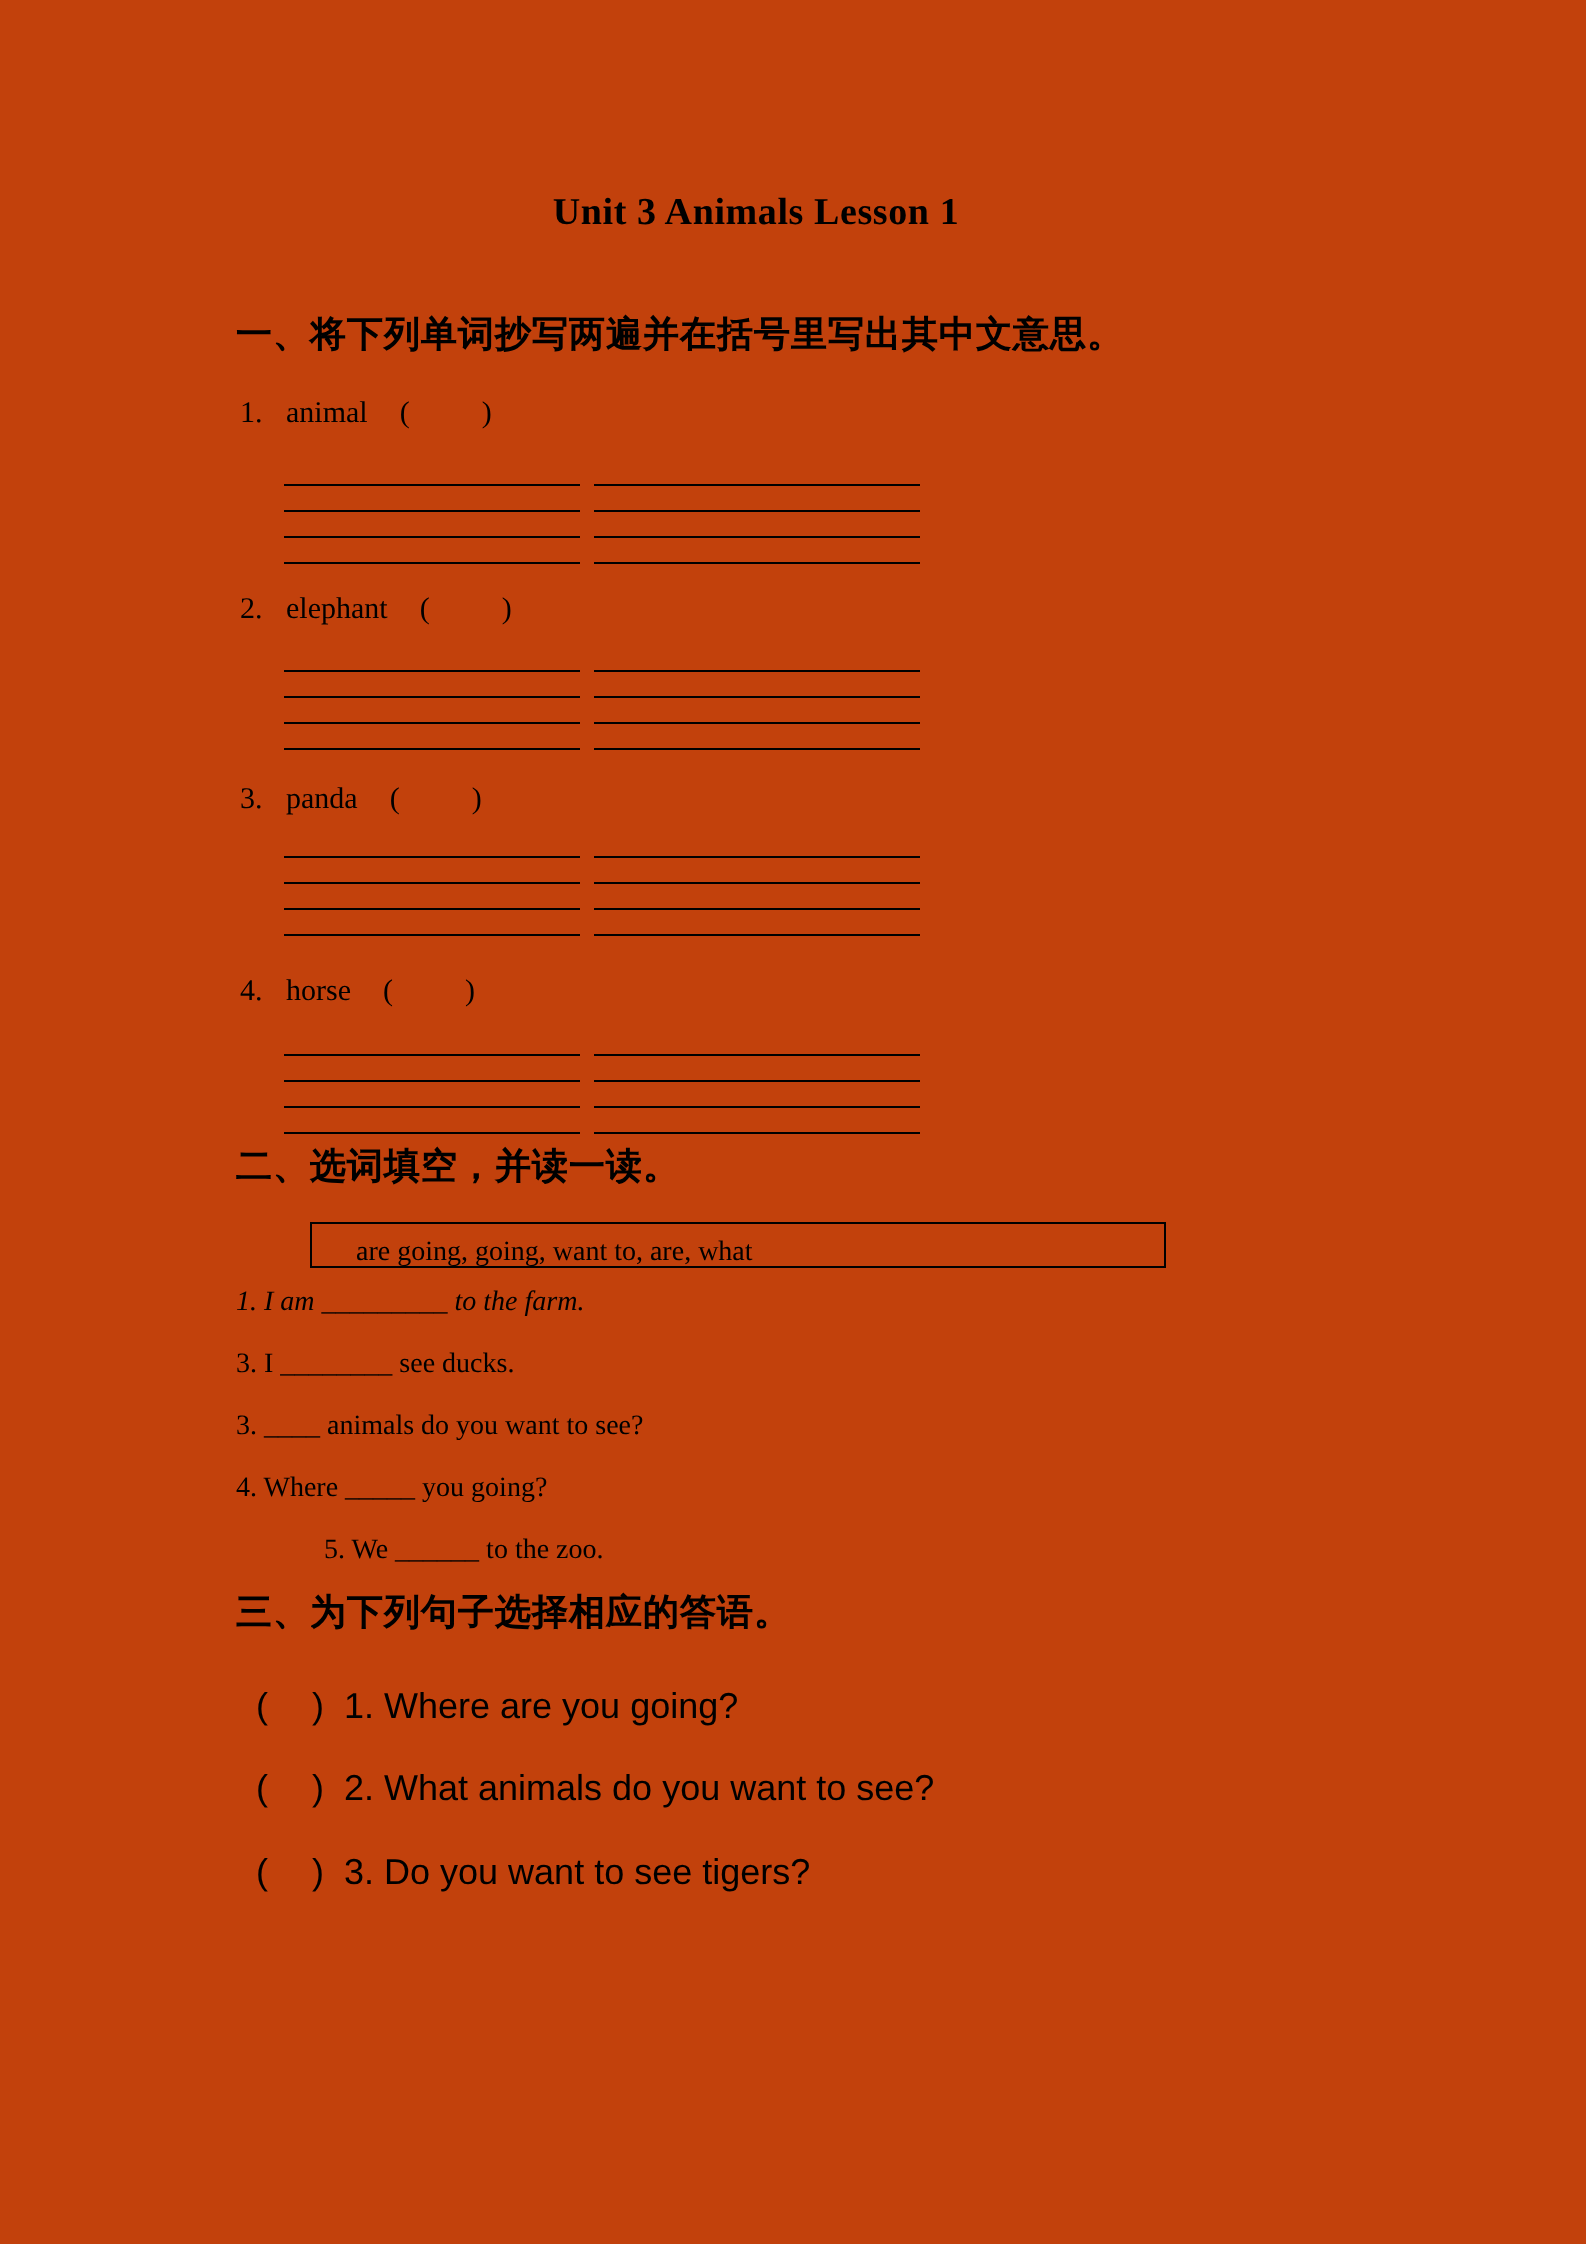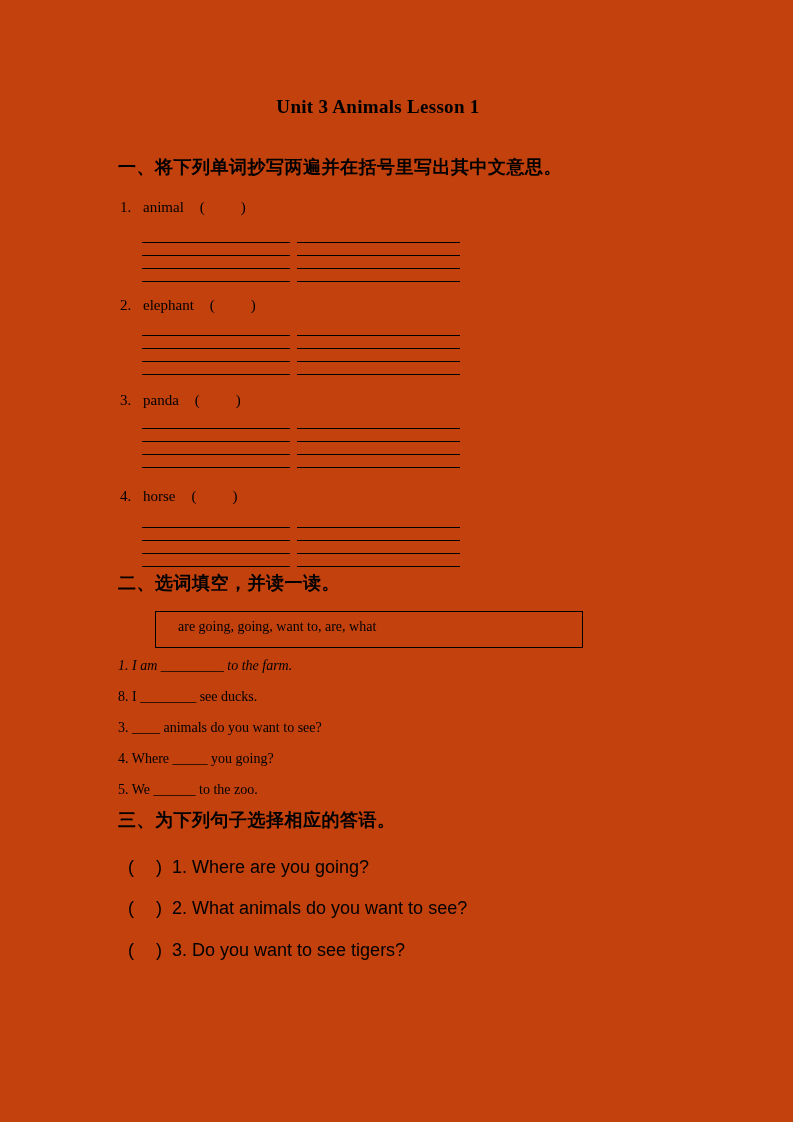--- a/index.html
+++ b/index.html
@@ -57,7 +57,7 @@
     margin-left: 37px;
     margin-top: 17px;
     width: 428px;
-    height: 37px;
+    height: 23px;
     border: 1px solid #000000;
     font-family: "Liberation Serif", serif;
     font-size: 14px;

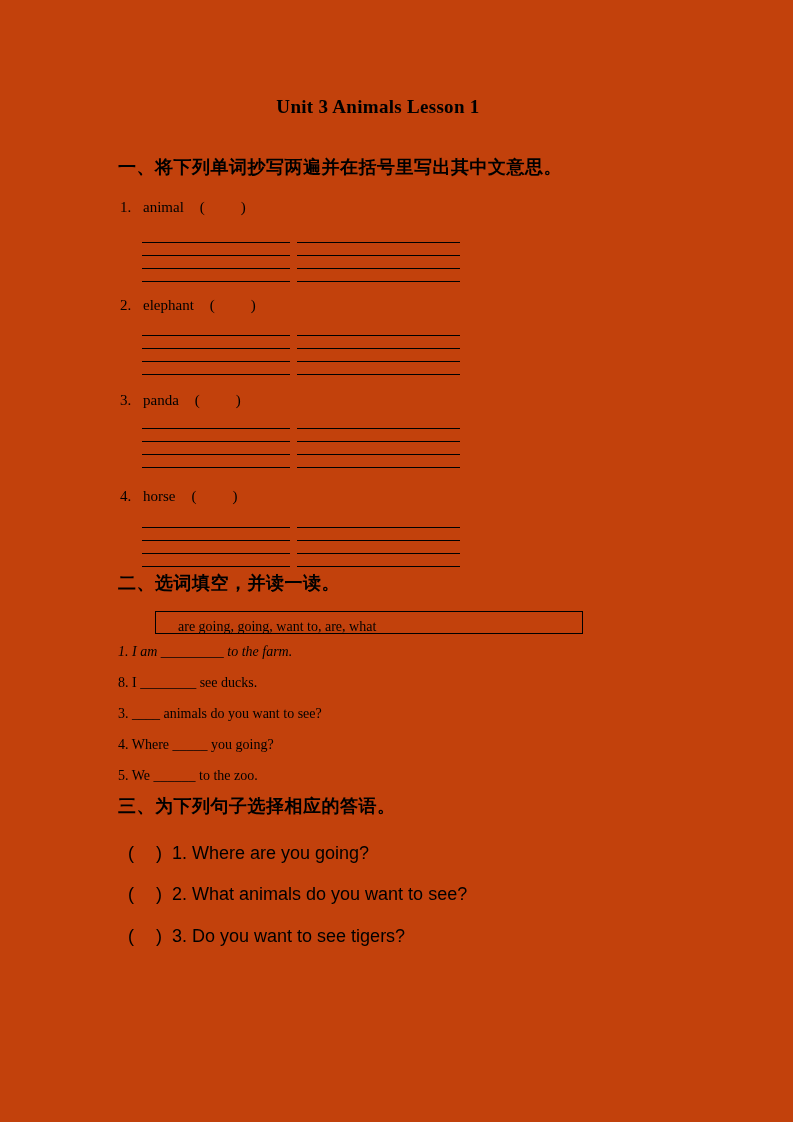--- a/index.html
+++ b/index.html
@@ -191,7 +191,7 @@
     </div>
 
     <div class="sentence" style="margin-top:9px;font-style:italic;">1. I am _________ to the farm.</div>
-    <div class="sentence" style="margin-top:14px;">8. I ________ see ducks.</div>
+    <div class="sentence" style="margin-top:14px;">3. I ________ see ducks.</div>
     <div class="sentence" style="margin-top:14px;">3. ____ animals do you want to see?</div>
     <div class="sentence" style="margin-top:14px;">4. Where _____ you going?</div>
     <div class="sentence" style="margin-top:14px;">5. We ______ to the zoo.</div>

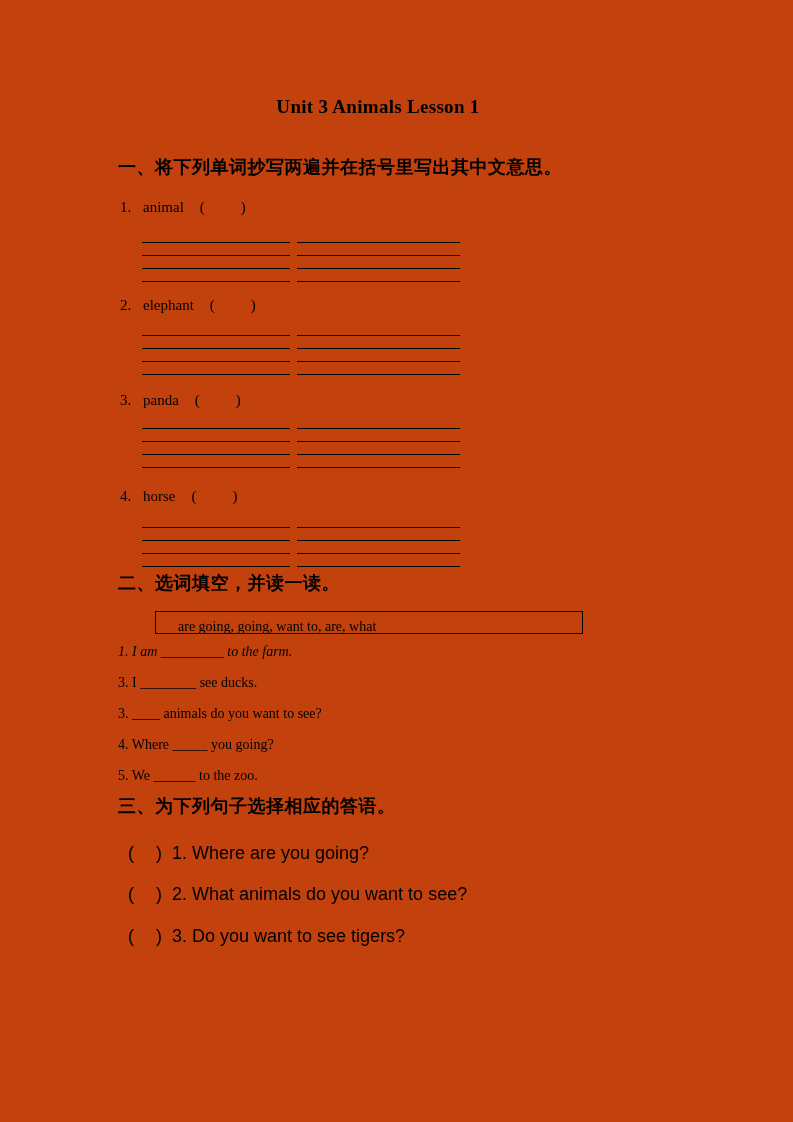--- a/index.html
+++ b/index.html
@@ -194,7 +194,7 @@
     <div class="sentence" style="margin-top:14px;">3. I ________ see ducks.</div>
     <div class="sentence" style="margin-top:14px;">3. ____ animals do you want to see?</div>
     <div class="sentence" style="margin-top:14px;">4. Where _____ you going?</div>
-    <div class="sentence" style="margin-top:14px;">5. We ______ to the zoo.</div>
+    <div class="sentence" style="margin-top:14px;margin-left:44px;">5. We ______ to the zoo.</div>
 
     <div class="sec-heading" style="margin-top:12px;">三、为下列句子选择相应的答语。</div>
 

